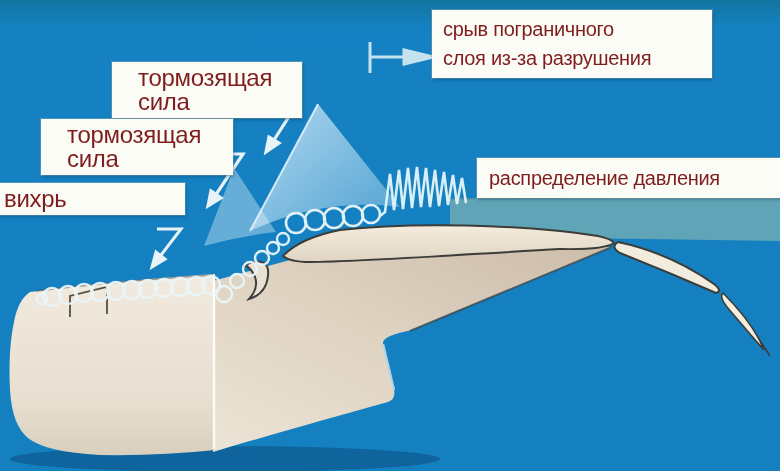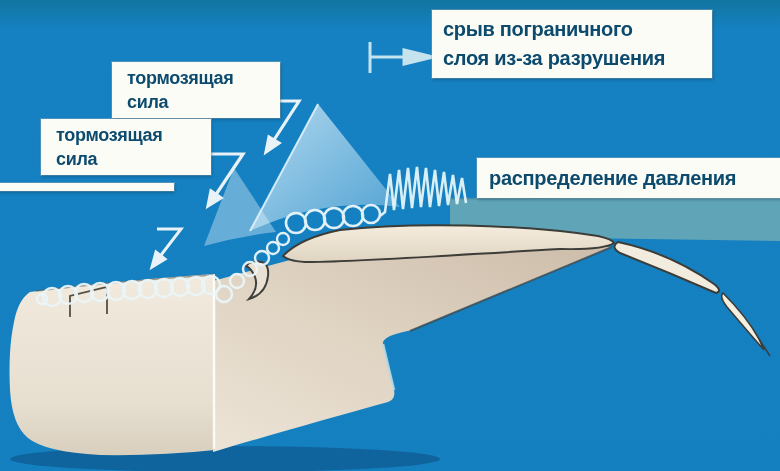--- a/index.html
+++ b/index.html
@@ -10,8 +10,8 @@
   }
   #art{position:absolute;left:0;top:0;width:780px;height:471px;display:block;}
   .label{
-    position:absolute;background:#fcfcf7;color:#0c4a6e;
-    font-weight:bold;letter-spacing:-0.3px;
+    position:absolute;background:#fcfcf7;color:#7f1d1d;
+    font-weight:normal;letter-spacing:-0.3px;
     box-shadow:1px 2px 3px rgba(0,40,70,.30), 0 0 0 1px rgba(190,190,180,.35);
     white-space:nowrap;
   }

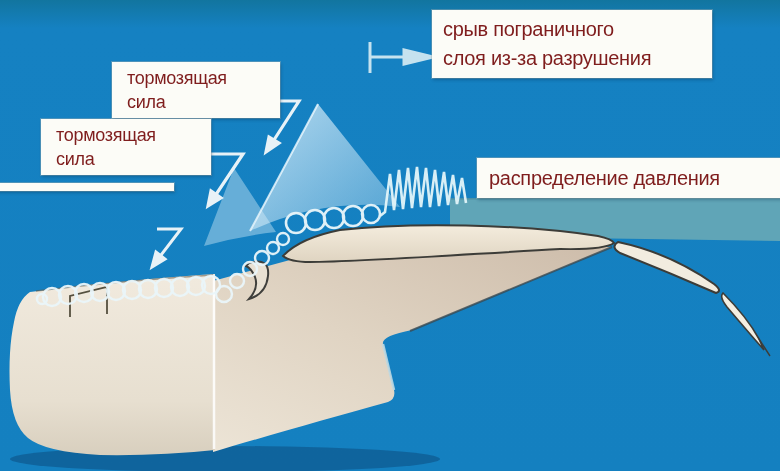--- a/index.html
+++ b/index.html
@@ -16,7 +16,7 @@
     white-space:nowrap;
   }
   .label .ln{display:block;}
-  .lab-small{font-size:18px;line-height:24px;padding:4px 15px;}
+  .lab-small{font-size:24px;line-height:24px;padding:4px 26px;}
   .lab-big{font-size:20px;line-height:29px;padding:5px 11px;}
   .lab-one{font-size:20px;line-height:28px;padding:6px 12px;}
 </style>

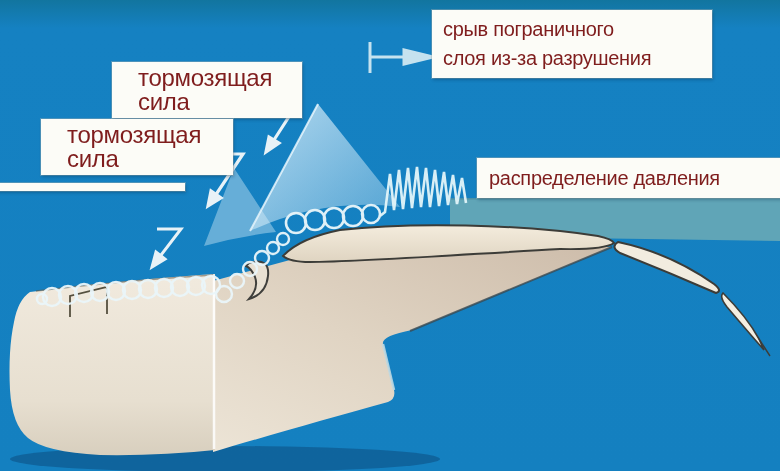--- a/index.html
+++ b/index.html
@@ -156,6 +156,7 @@
   </div>
 
   <div class="label lab-small" style="left:-8px;top:183px;width:155px;padding-left:12px;">
+    <span class="ln">вихрь</span>
   </div>
 
   <div class="label lab-big" style="left:432px;top:10px;width:258px;">

